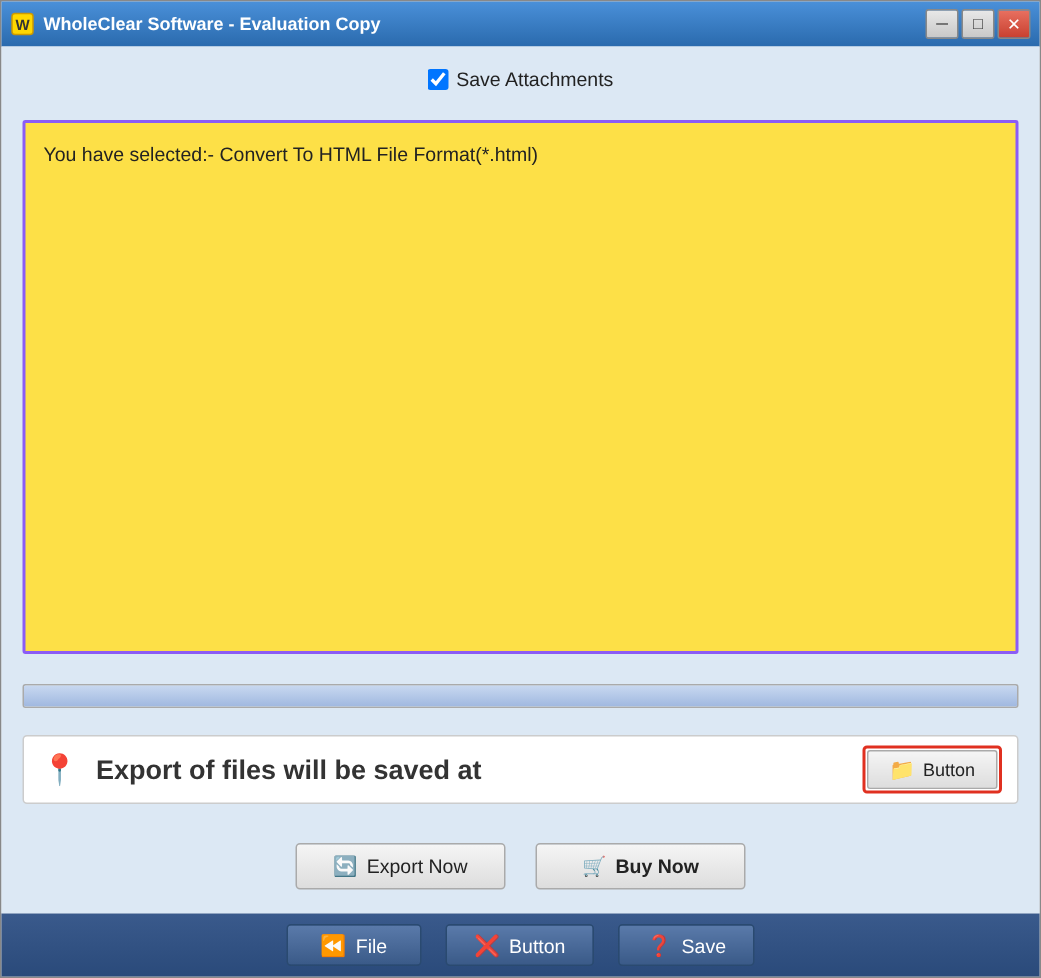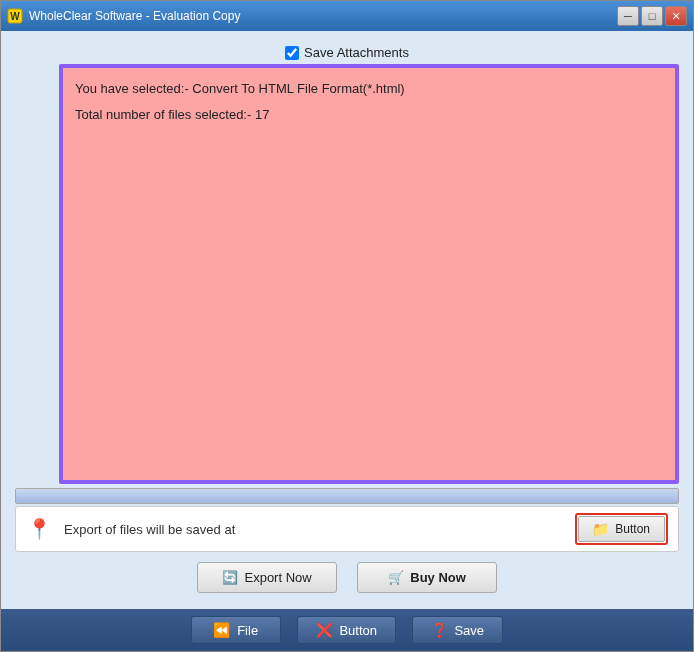--- a/index.html
+++ b/index.html
@@ -40,7 +40,7 @@
     .titlebar-title {
       color: white;
       font-size: 12px;
-      font-weight: normal;
+      font-weight: bold;
       flex: 1;
     }
     .titlebar-buttons {

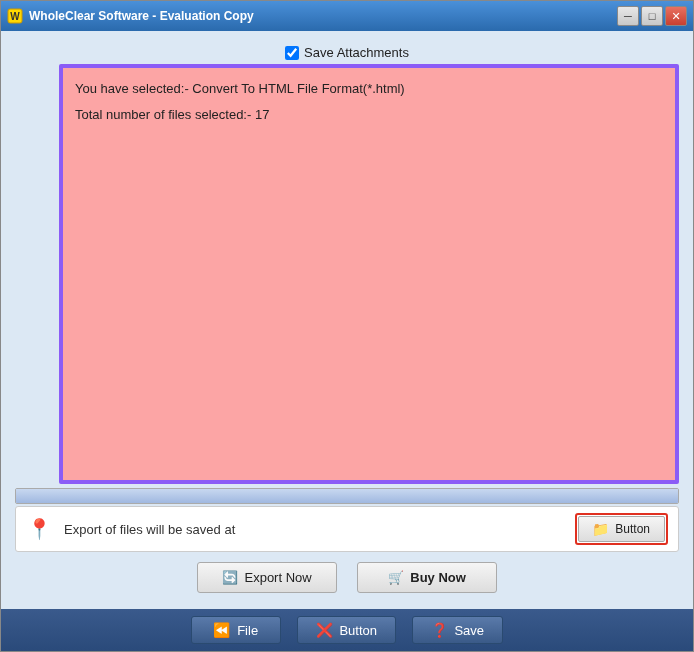--- a/index.html
+++ b/index.html
@@ -69,7 +69,7 @@
       padding: 10px 14px;
       display: flex;
       flex-direction: column;
-      gap: 0;
+      gap: 16px;
     }
 
     

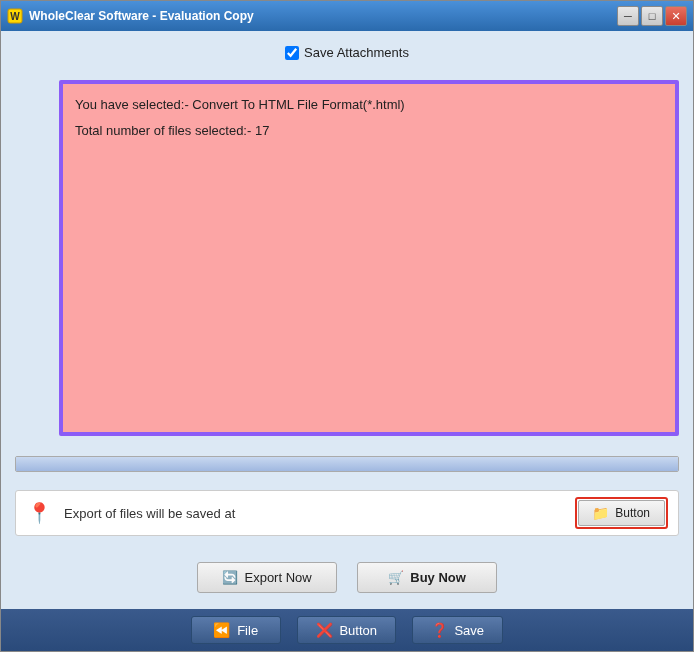--- a/index.html
+++ b/index.html
@@ -98,15 +98,14 @@
     
     .info-textarea {
       flex: 1;
-      background: #fca5a5;
-      border: 4px solid #8b5cf6;
+      background: #fde047;
+      border: 2px solid #8b5cf6;
       border-radius: 2px;
       padding: 10px 12px;
       font-size: 13px;
       color: #222;
       line-height: 1.7;
       min-height: 280px;
-      margin-left: 44px;
     }
     .info-textarea p { margin-bottom: 4px; }
 

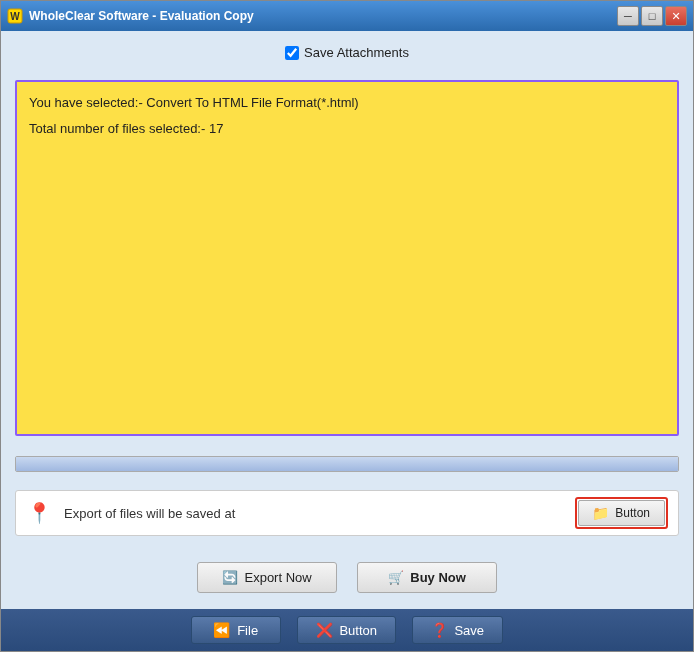--- a/index.html
+++ b/index.html
@@ -259,7 +259,6 @@
 
     <div class="info-textarea">
       <p>You have selected:- Convert To HTML File Format(*.html)</p>
-      <p>Total number of files selected:- 17</p>
     </div>
 
     <div class="progress-bar-container">

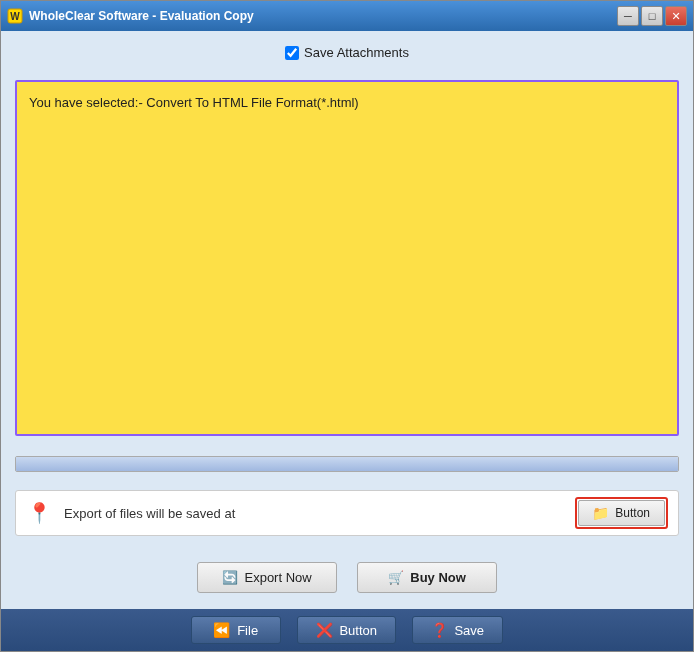--- a/index.html
+++ b/index.html
@@ -149,9 +149,9 @@
     }
     .export-label {
       flex: 1;
-      font-size: 13px;
+      font-size: 18px;
       color: #333;
-      font-weight: 400;
+      font-weight: 700;
     }
     .browse-btn-wrapper {
       border: 2px solid #e03020;

